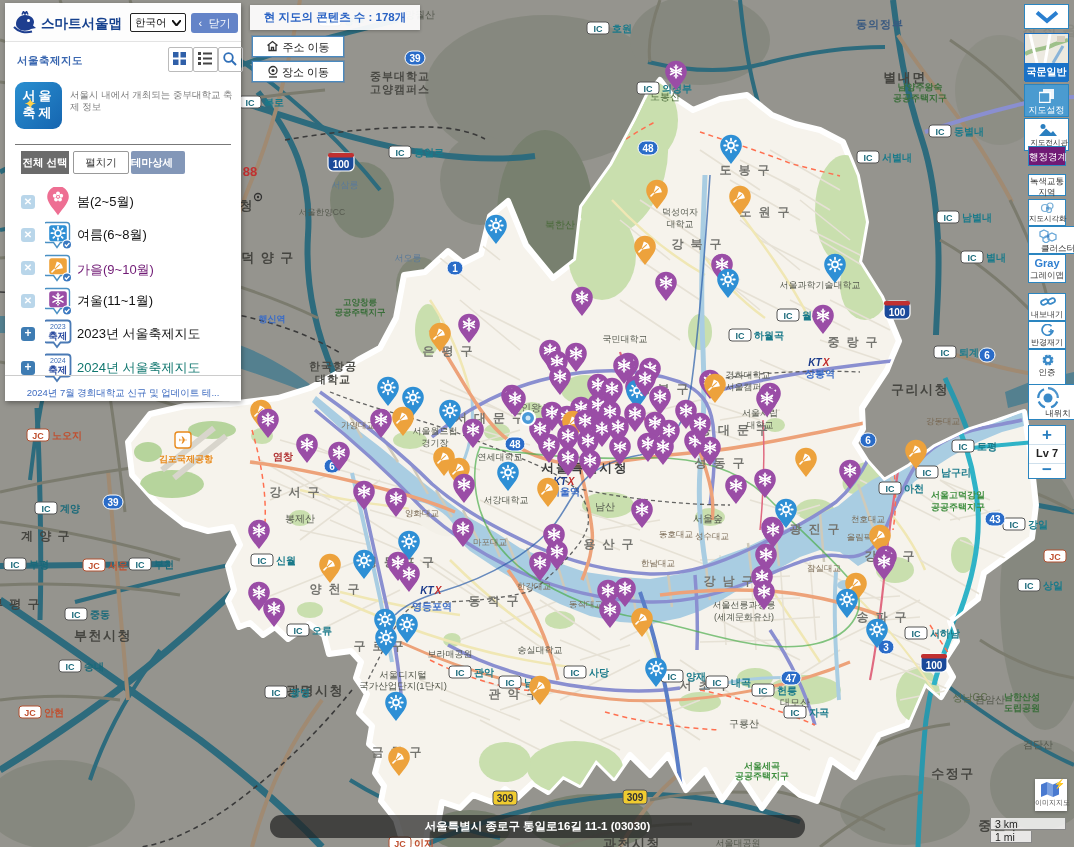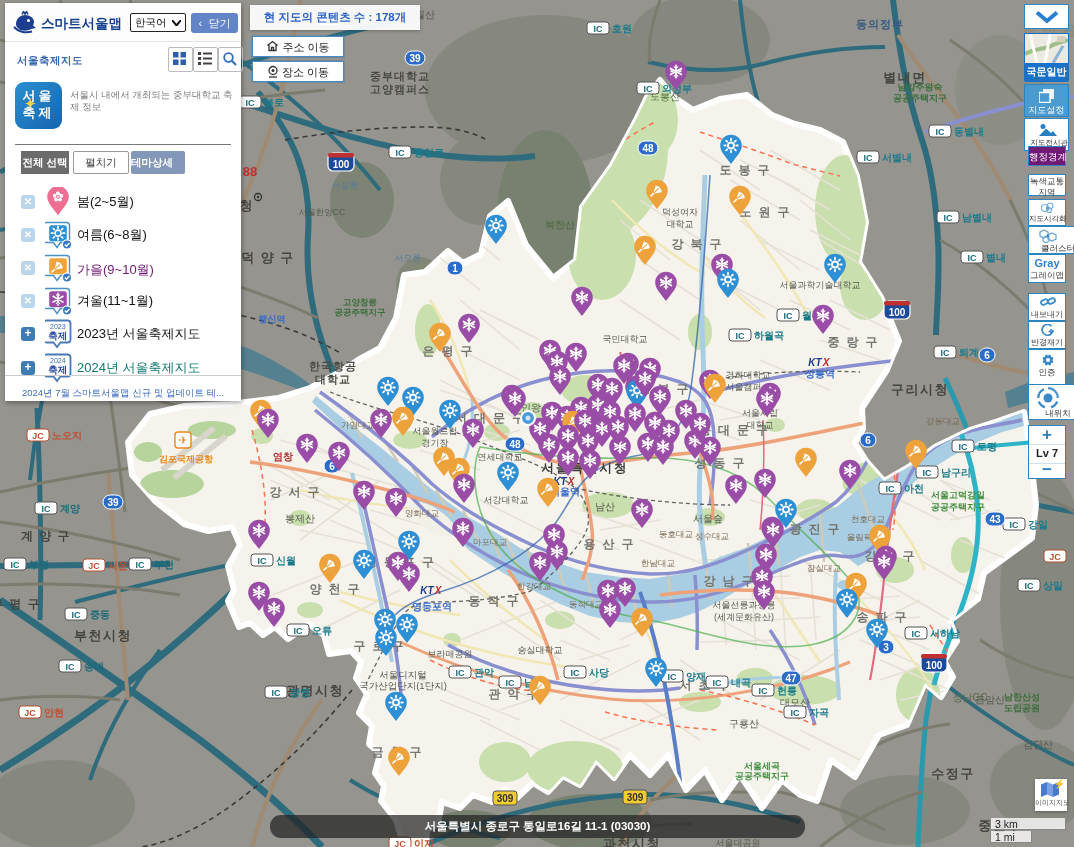--- a/index.html
+++ b/index.html
@@ -918,7 +918,7 @@
       </div>
 
  <div style="position:absolute;left:0;top:372px;width:100%;border-top:1px solid #ccc;"></div>
- <div style="position:absolute;left:0;top:381px;width:100%;text-align:center;font-size:9.5px;color:#3f6cc0;white-space:nowrap;padding-top:3px;">2024년 7월 스마트서울맵 신규 및 업데이트 테...</div>
+ <div style="position:absolute;left:0;top:381px;width:100%;text-align:center;font-size:9.5px;color:#3f6cc0;white-space:nowrap;padding-top:3px;">2024년 7월 경희대학교 신규 및 업데이트 테...</div>
 </div>
 
 <div class="ov" style="left:250px;top:5px;width:170px;height:25px;background:rgba(255,255,255,.93);box-shadow:0 1px 3px rgba(0,0,0,.25);text-align:center;line-height:25px;font-size:11.5px;font-weight:bold;color:#2a62c4;white-space:nowrap;">현 지도의 콘텐츠 수 : 178개</div>

